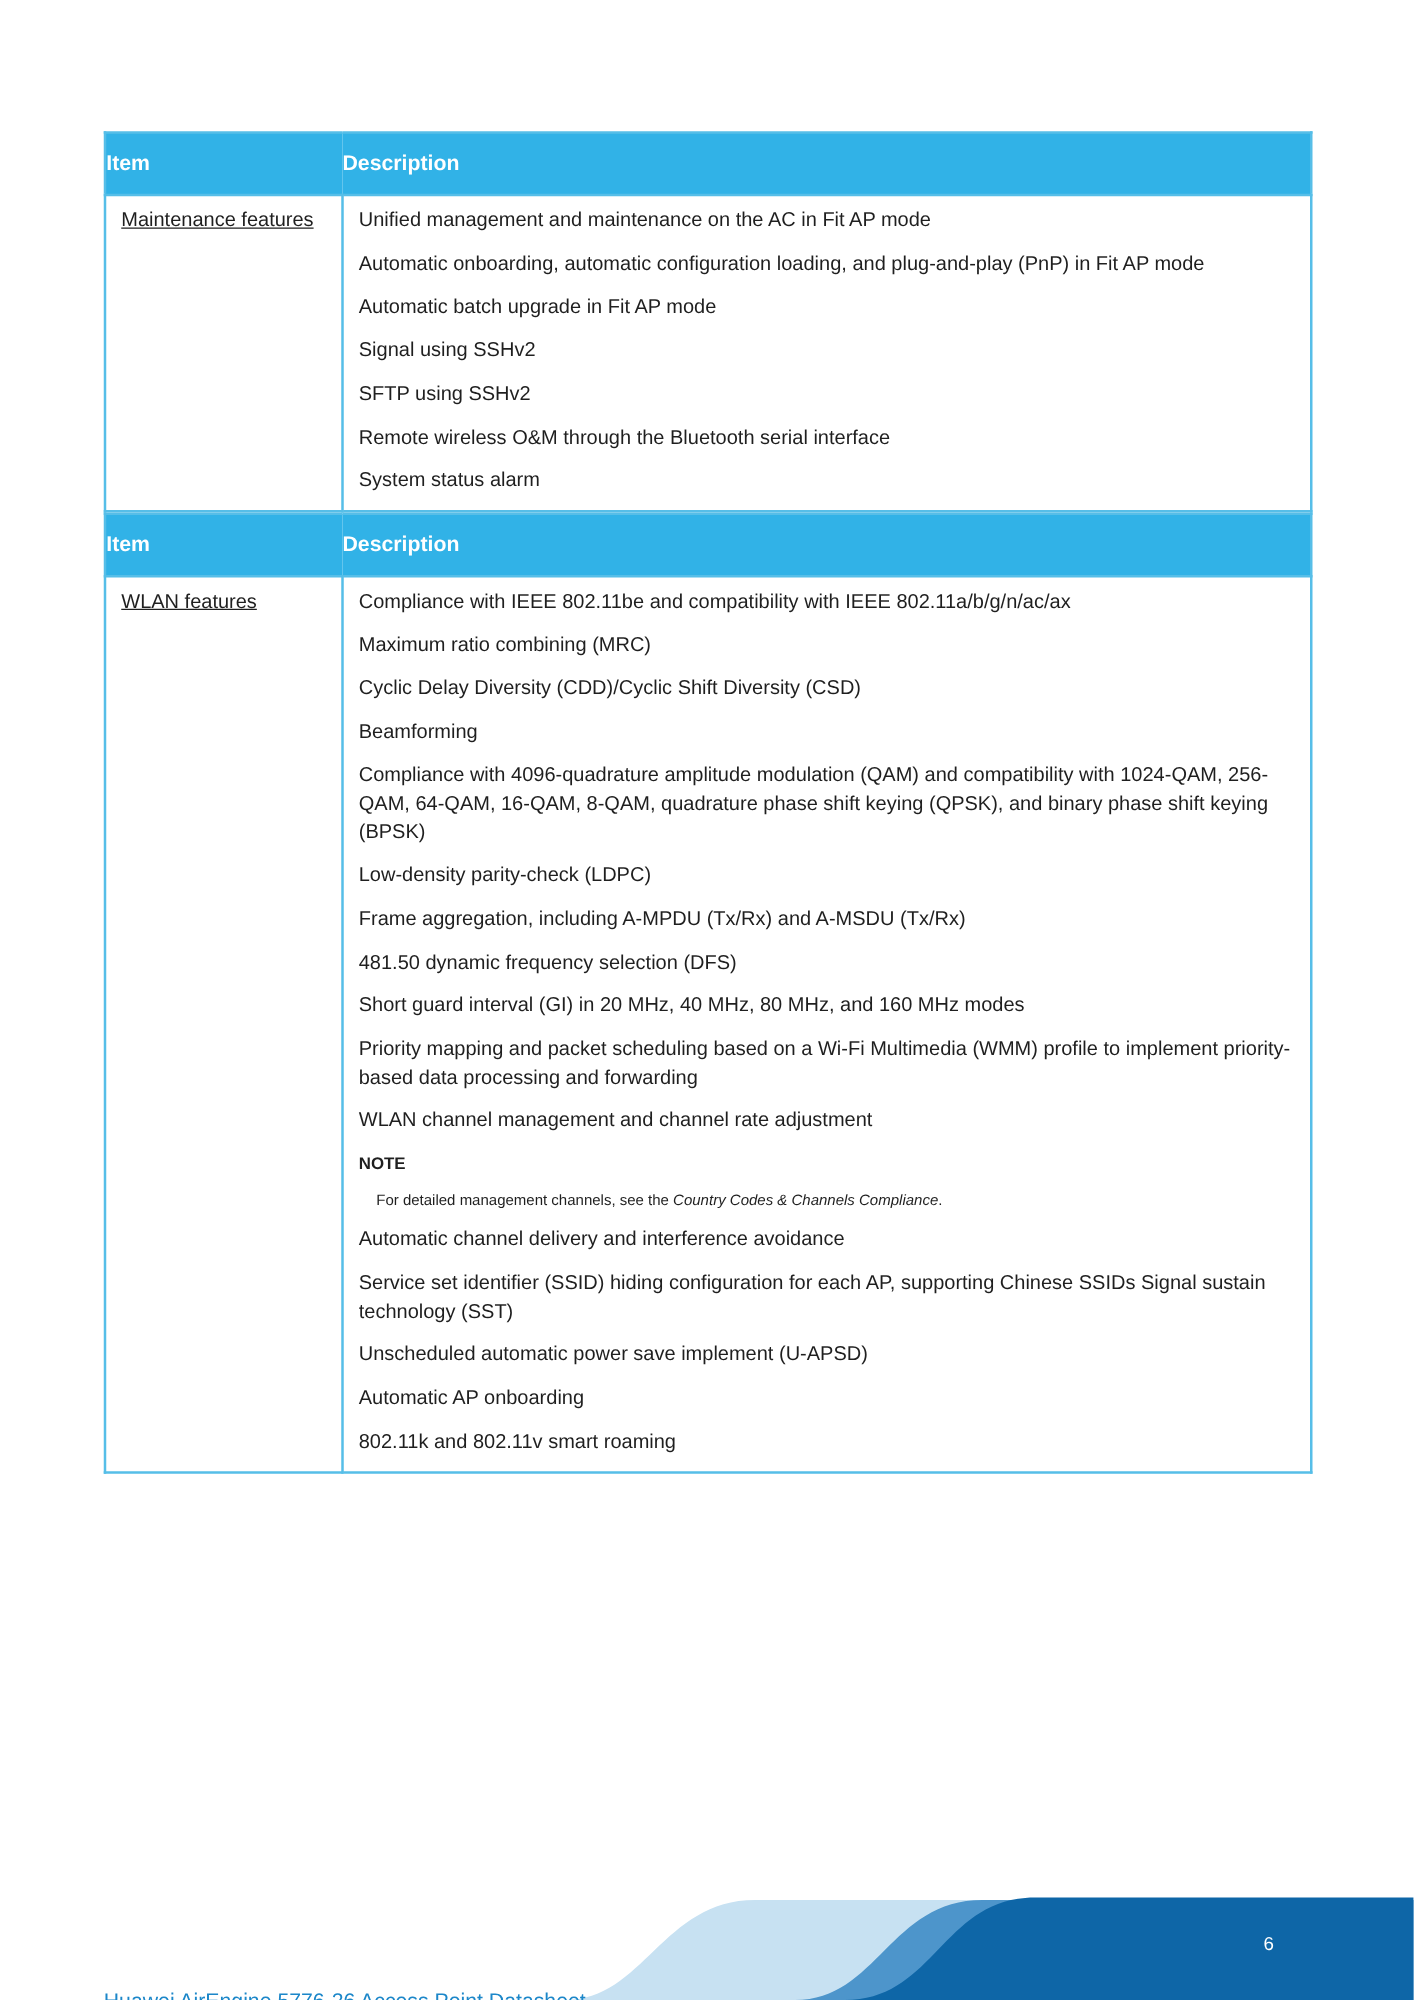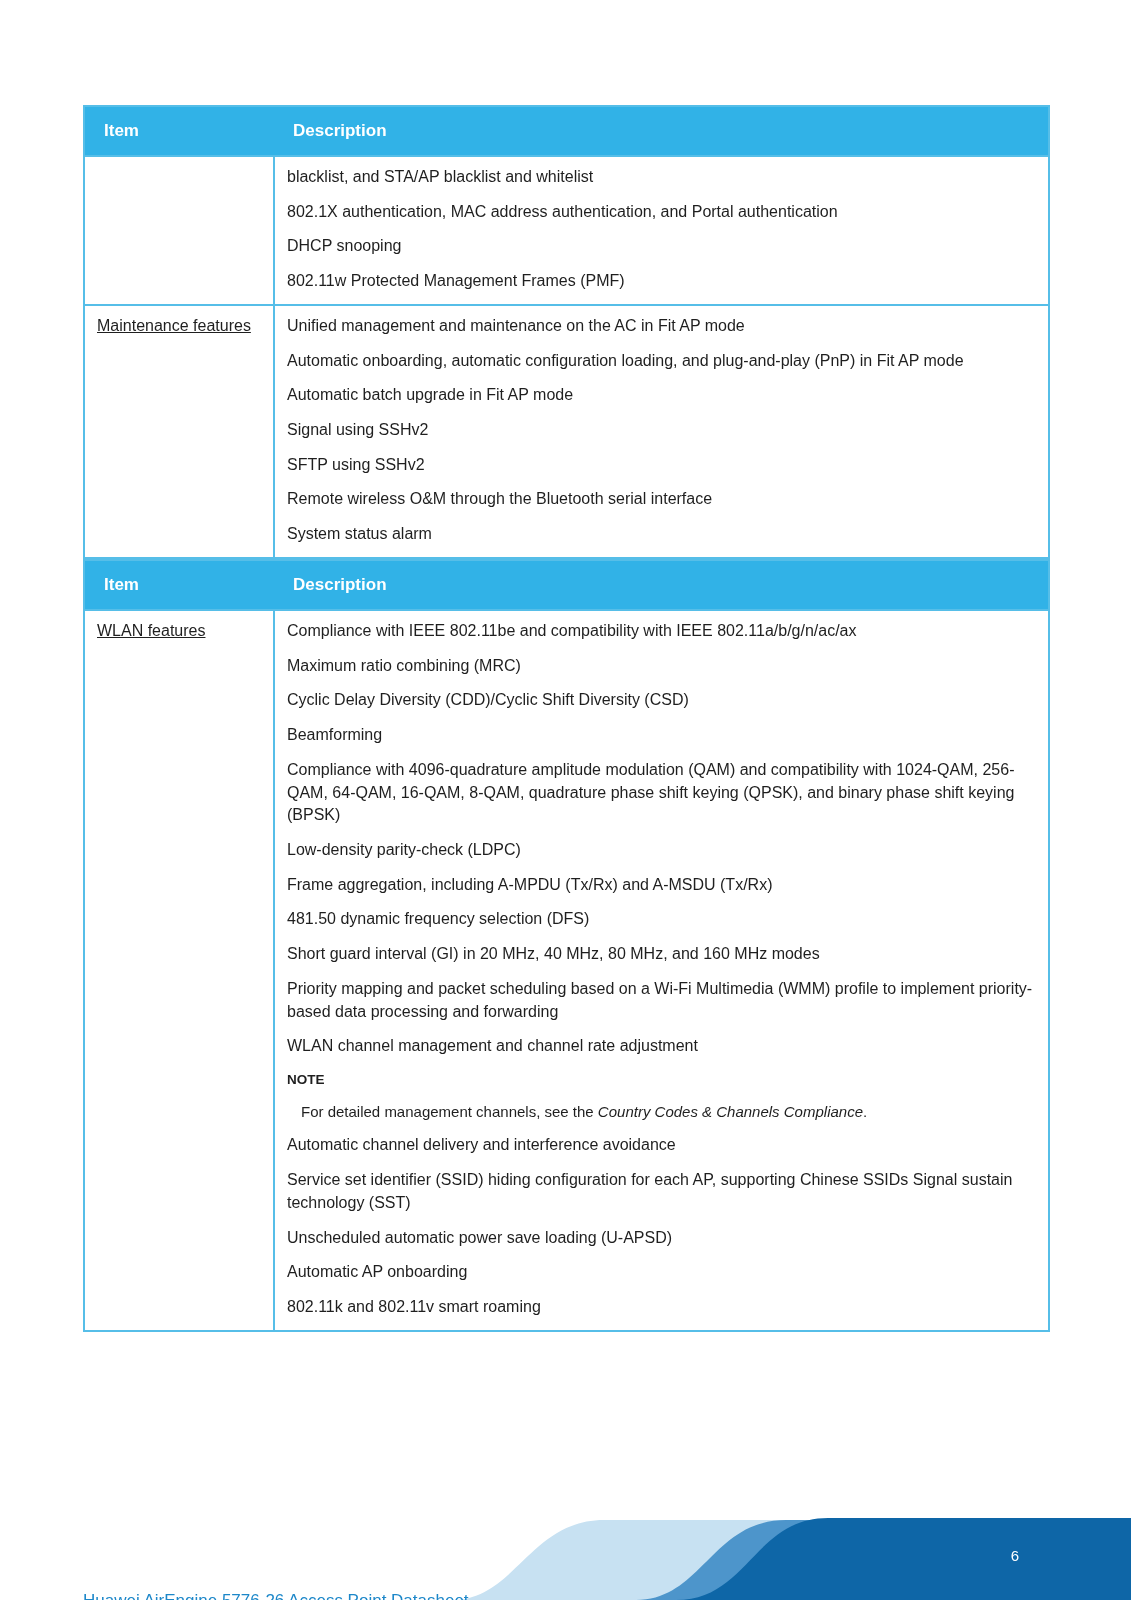--- a/index.html
+++ b/index.html
@@ -28,7 +28,7 @@
   table.spec-table th{
     background:var(--hdr-bg);color:#ffffff;
     font-size:17px;font-weight:bold;text-align:left;
-    height:50px;padding:0 19px;border:none;
+    height:50px;padding:0 0;border:none;
   }
   table.spec-table td{
     border:2px solid var(--tbl-border);

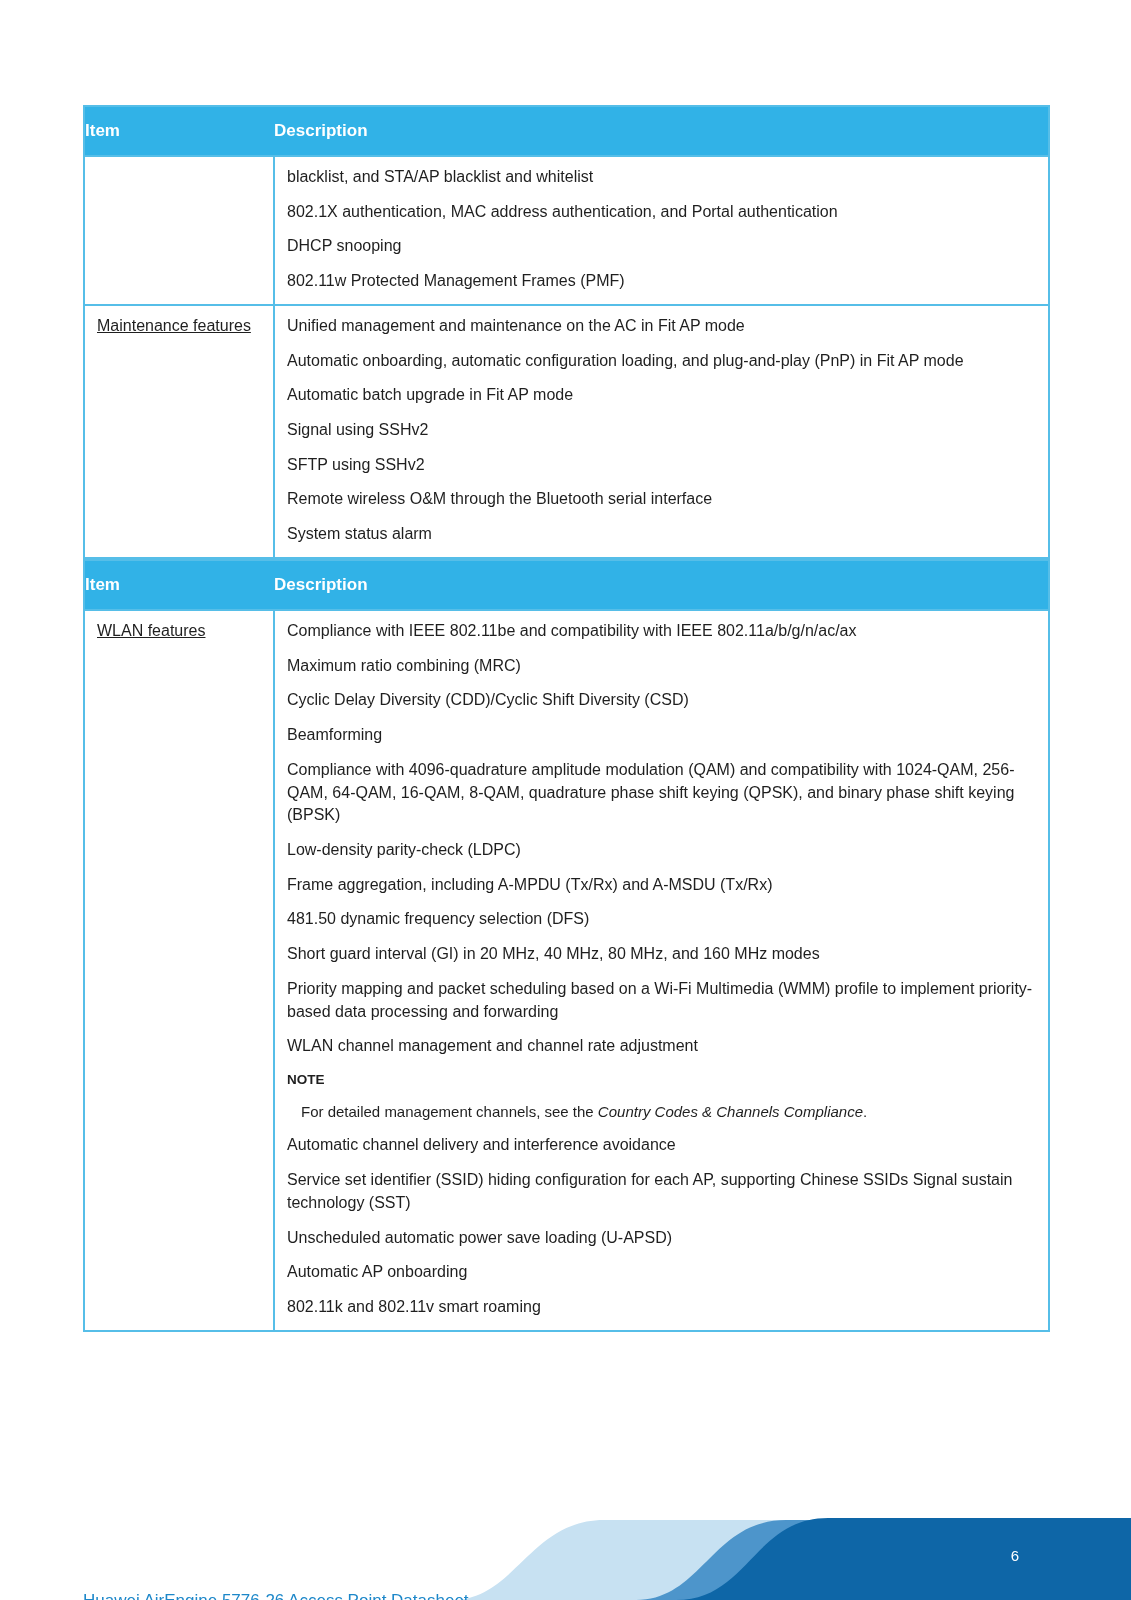--- a/index.html
+++ b/index.html
@@ -76,17 +76,6 @@
     <tbody>
         <tr>
           <td class="item-cell cell">
-            <p></p>
-          </td>
-          <td class="desc-cell cell">
-            <p>blacklist, and STA/AP blacklist and whitelist</p>
-            <p>802.1X authentication, MAC address authentication, and Portal authentication</p>
-            <p>DHCP snooping</p>
-            <p>802.11w Protected Management Frames (PMF)</p>
-          </td>
-        </tr>
-        <tr>
-          <td class="item-cell cell">
             <p>Maintenance features</p>
           </td>
           <td class="desc-cell cell">

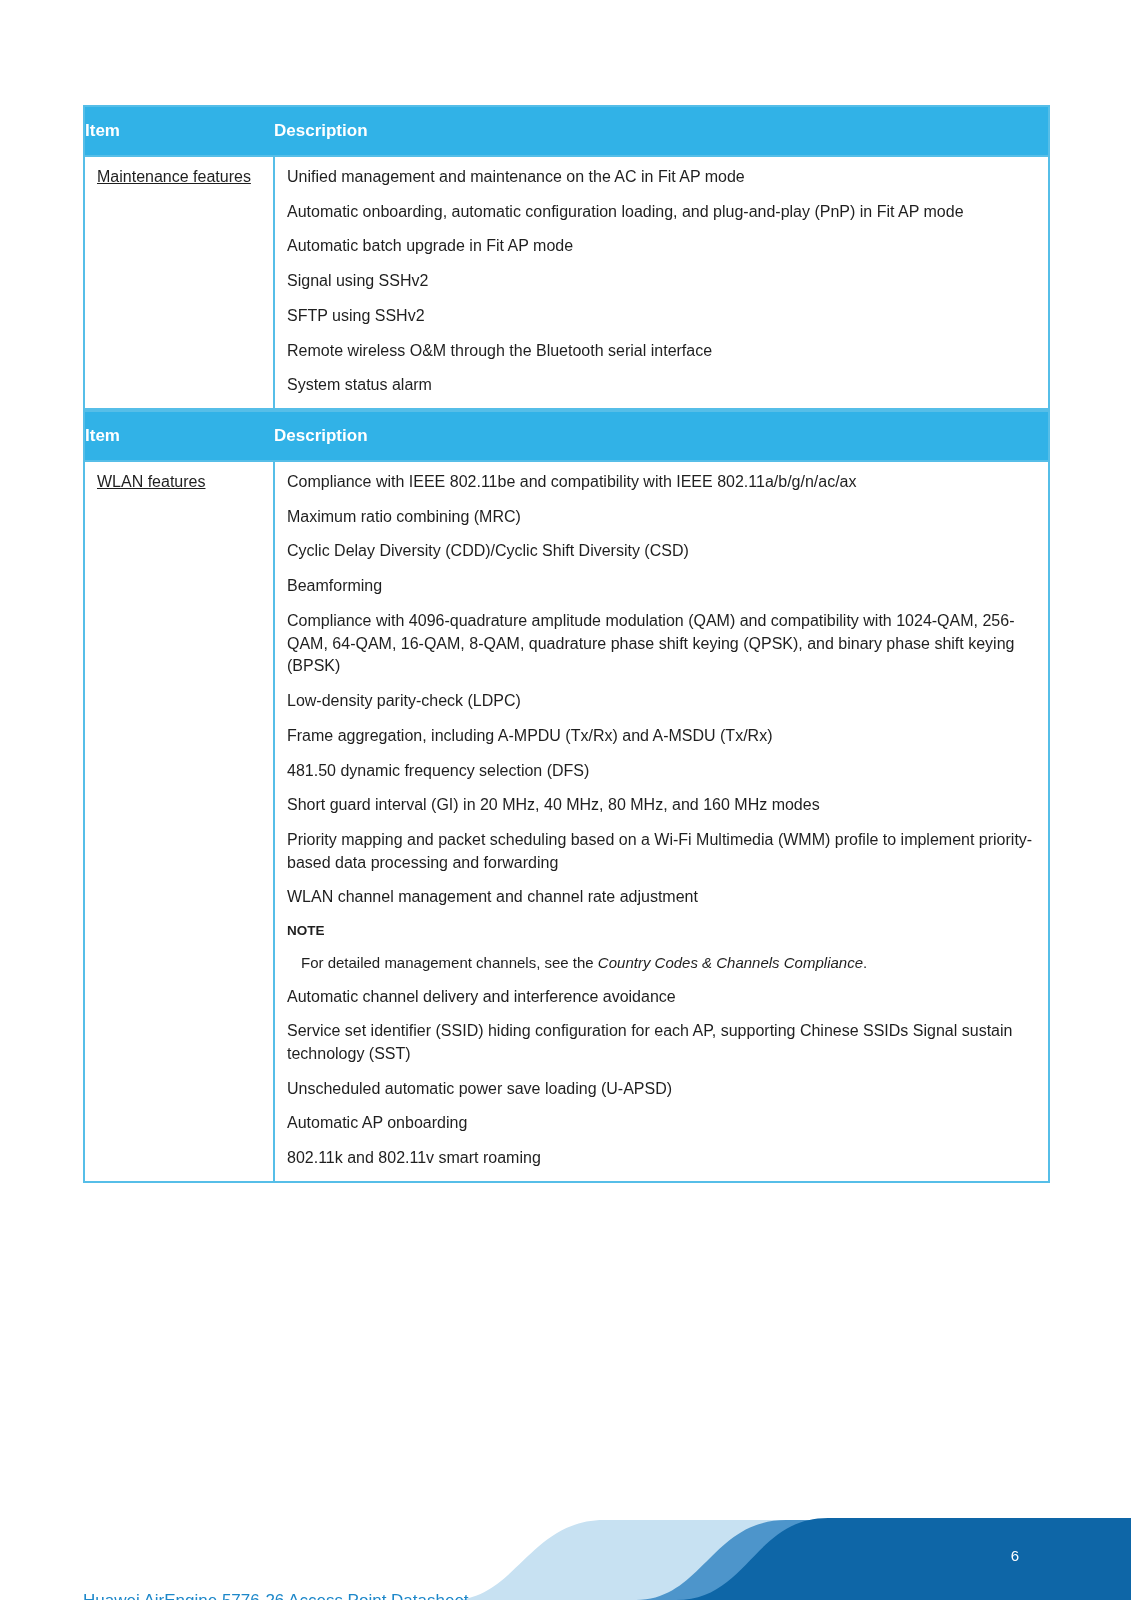--- a/index.html
+++ b/index.html
@@ -40,7 +40,7 @@
   .cell p{margin:0 0 12px 0;}
   .cell p:last-child{margin-bottom:0;}
   p.note-label{font-size:13.5px;font-weight:bold;margin:0 0 12px 0;}
-  p.note-text{font-size:15px;padding-left:14px;margin:0 0 12px 0;}
+  p.note-text{font-size:12px;padding-left:14px;margin:0 0 12px 0;}
   p.note-text i{font-style:italic;}
   h2.section-heading{
     color:var(--heading);

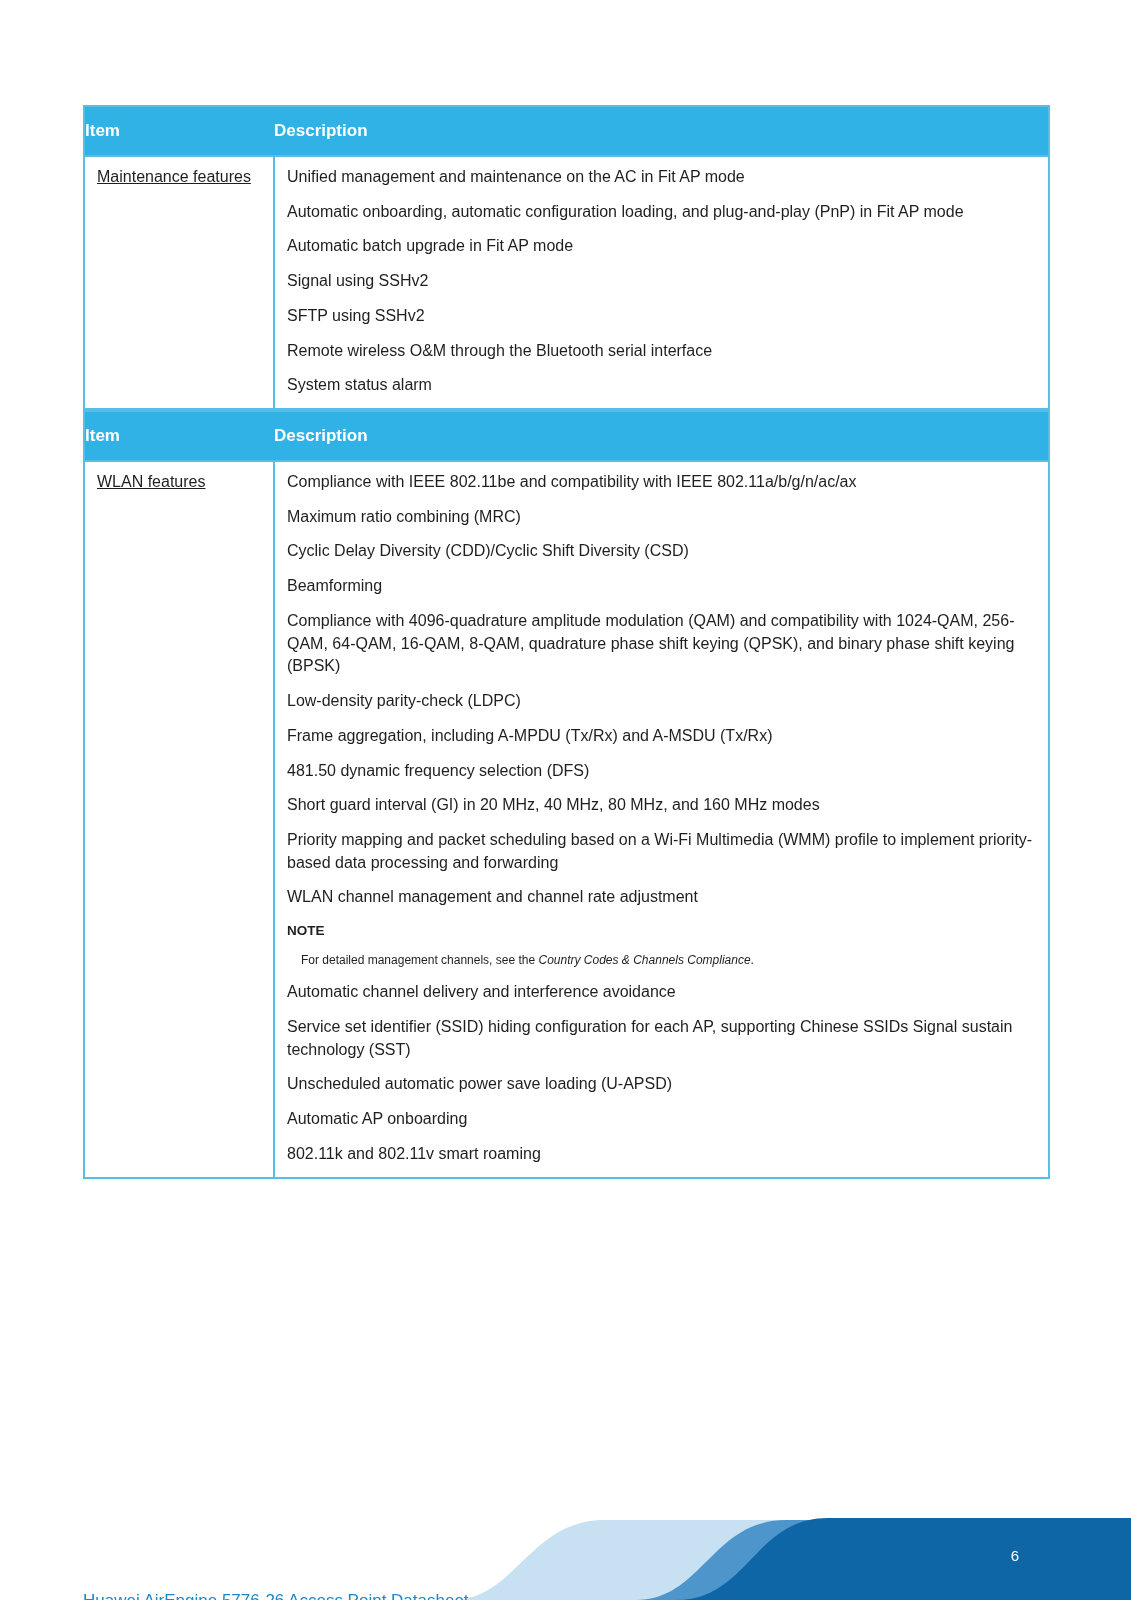--- a/index.html
+++ b/index.html
@@ -124,7 +124,7 @@
             <p class="note-text"><span>For detailed management channels, see the </span><i>Country Codes &amp; Channels Compliance</i><span>.</span></p>
             <p>Automatic channel delivery and interference avoidance</p>
             <p>Service set identifier (SSID) hiding configuration for each AP, supporting Chinese SSIDs Signal sustain technology (SST)</p>
-            <p>Unscheduled automatic power save loading (U-APSD)</p>
+            <p>Unscheduled automatic power save implement (U-APSD)</p>
             <p>Automatic AP onboarding</p>
             <p>802.11k and 802.11v smart roaming</p>
           </td>

